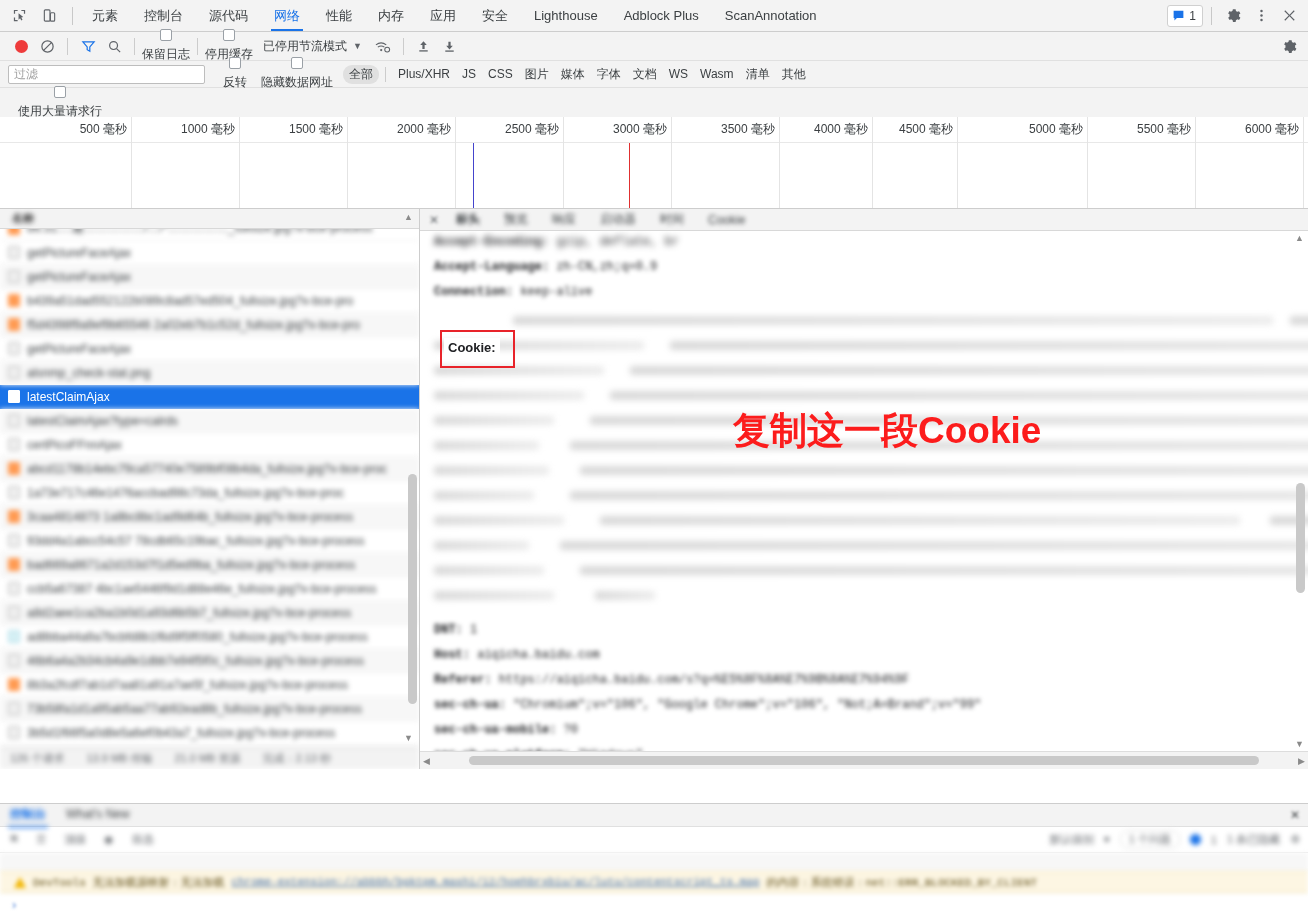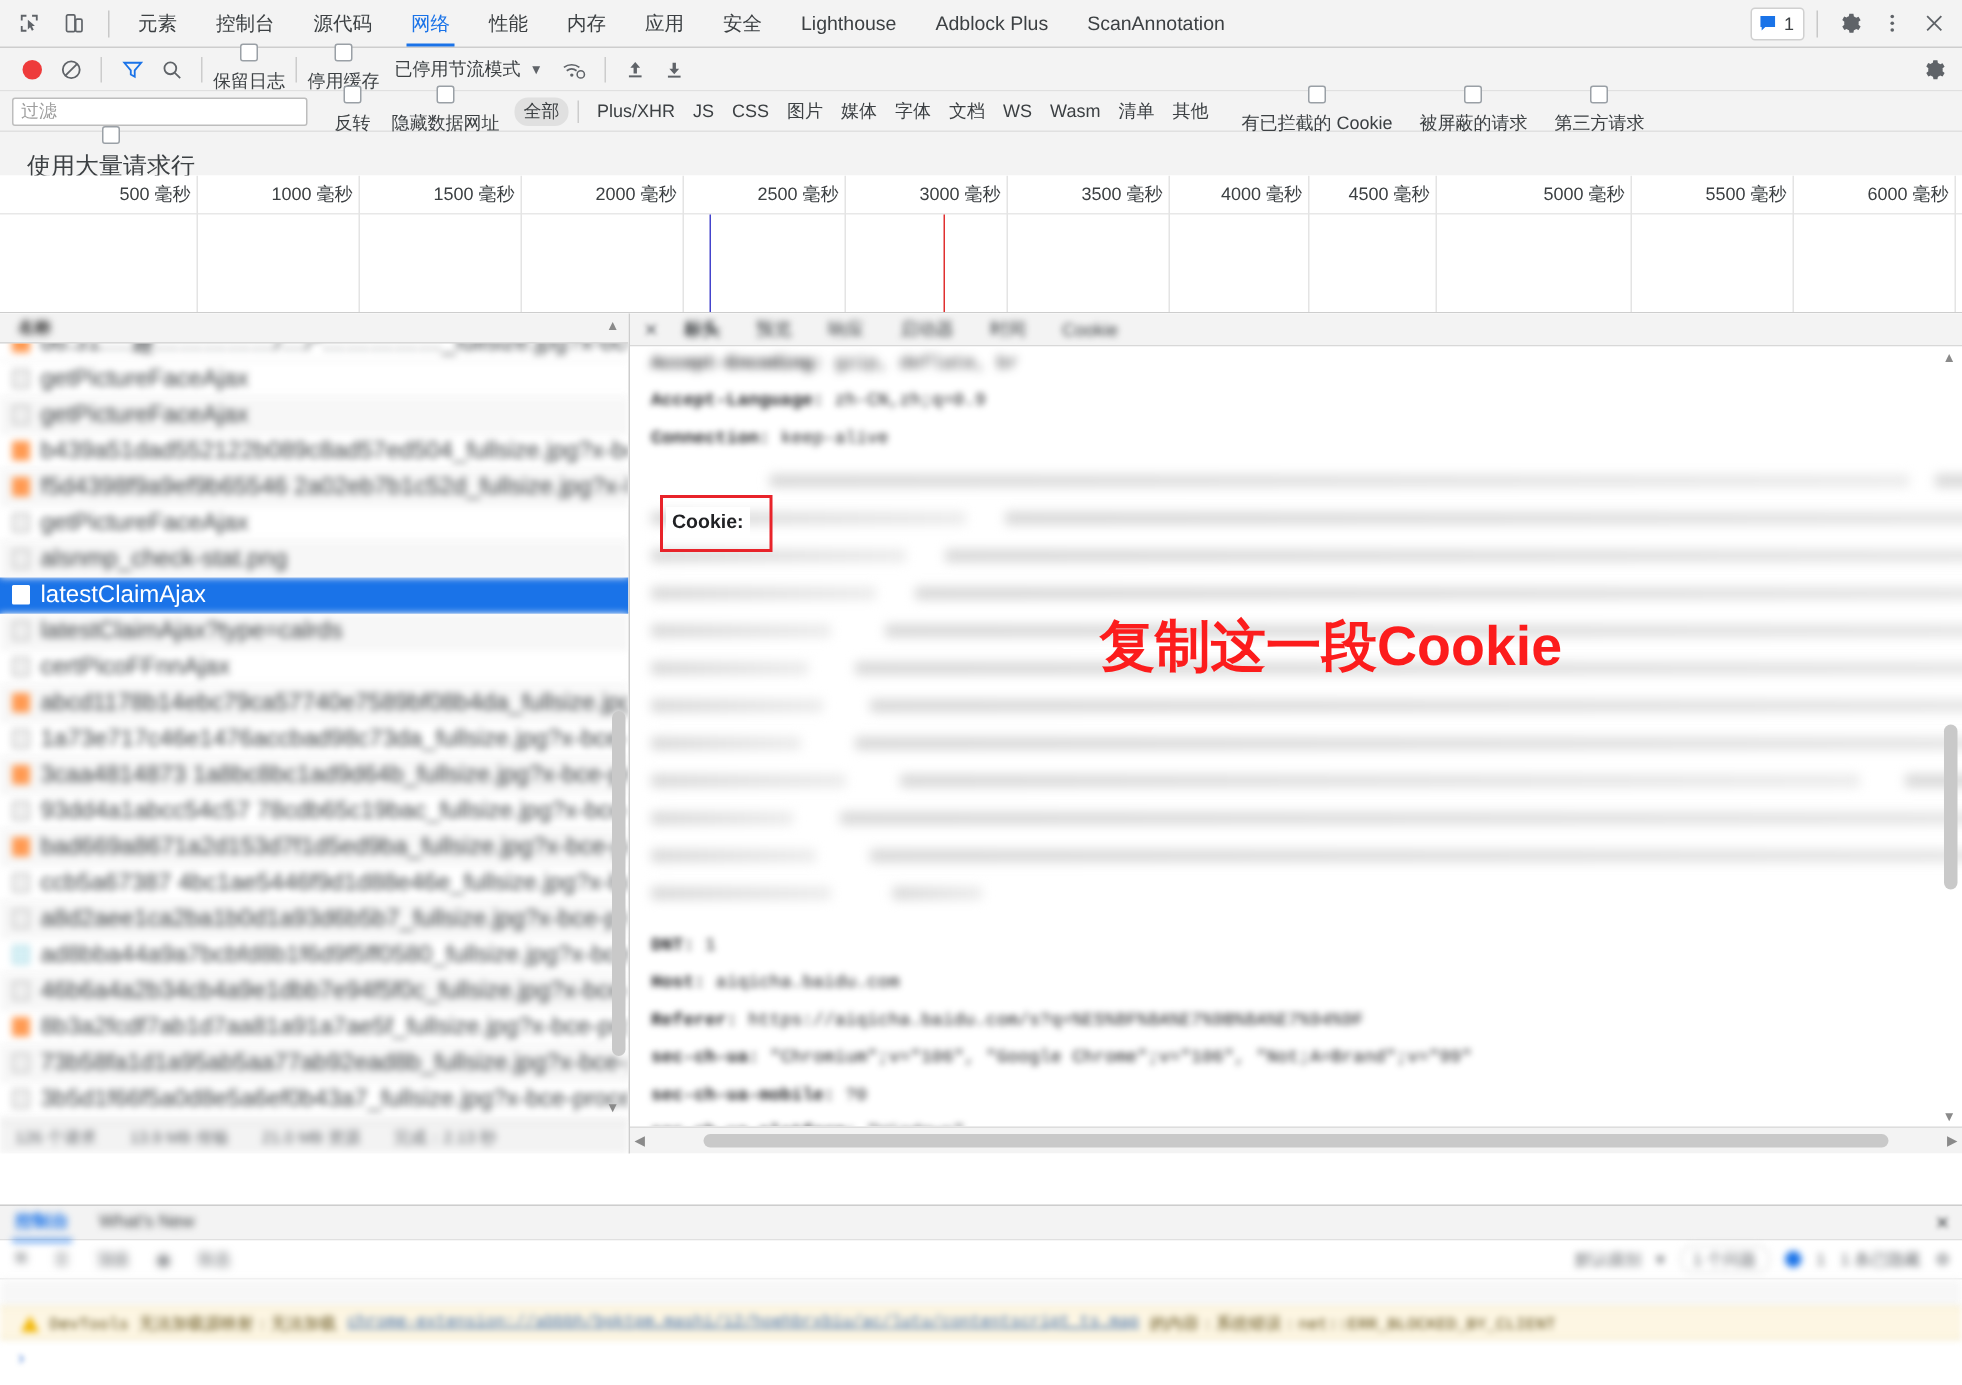--- a/index.html
+++ b/index.html
@@ -397,20 +397,6 @@
       <span class="ftype">清单</span>
       <span class="ftype">其他</span>
     </div>
-    <div class="fr-chks">
-      <label class="chk">
-        <span class="box"></span>
-        <span>有已拦截的 Cookie</span>
-      </label>
-      <label class="chk">
-        <span class="box"></span>
-        <span>被屏蔽的请求</span>
-      </label>
-      <label class="chk">
-        <span class="box"></span>
-        <span>第三方请求</span>
-      </label>
-    </div>
   </div>
 
   <div class="optrow">

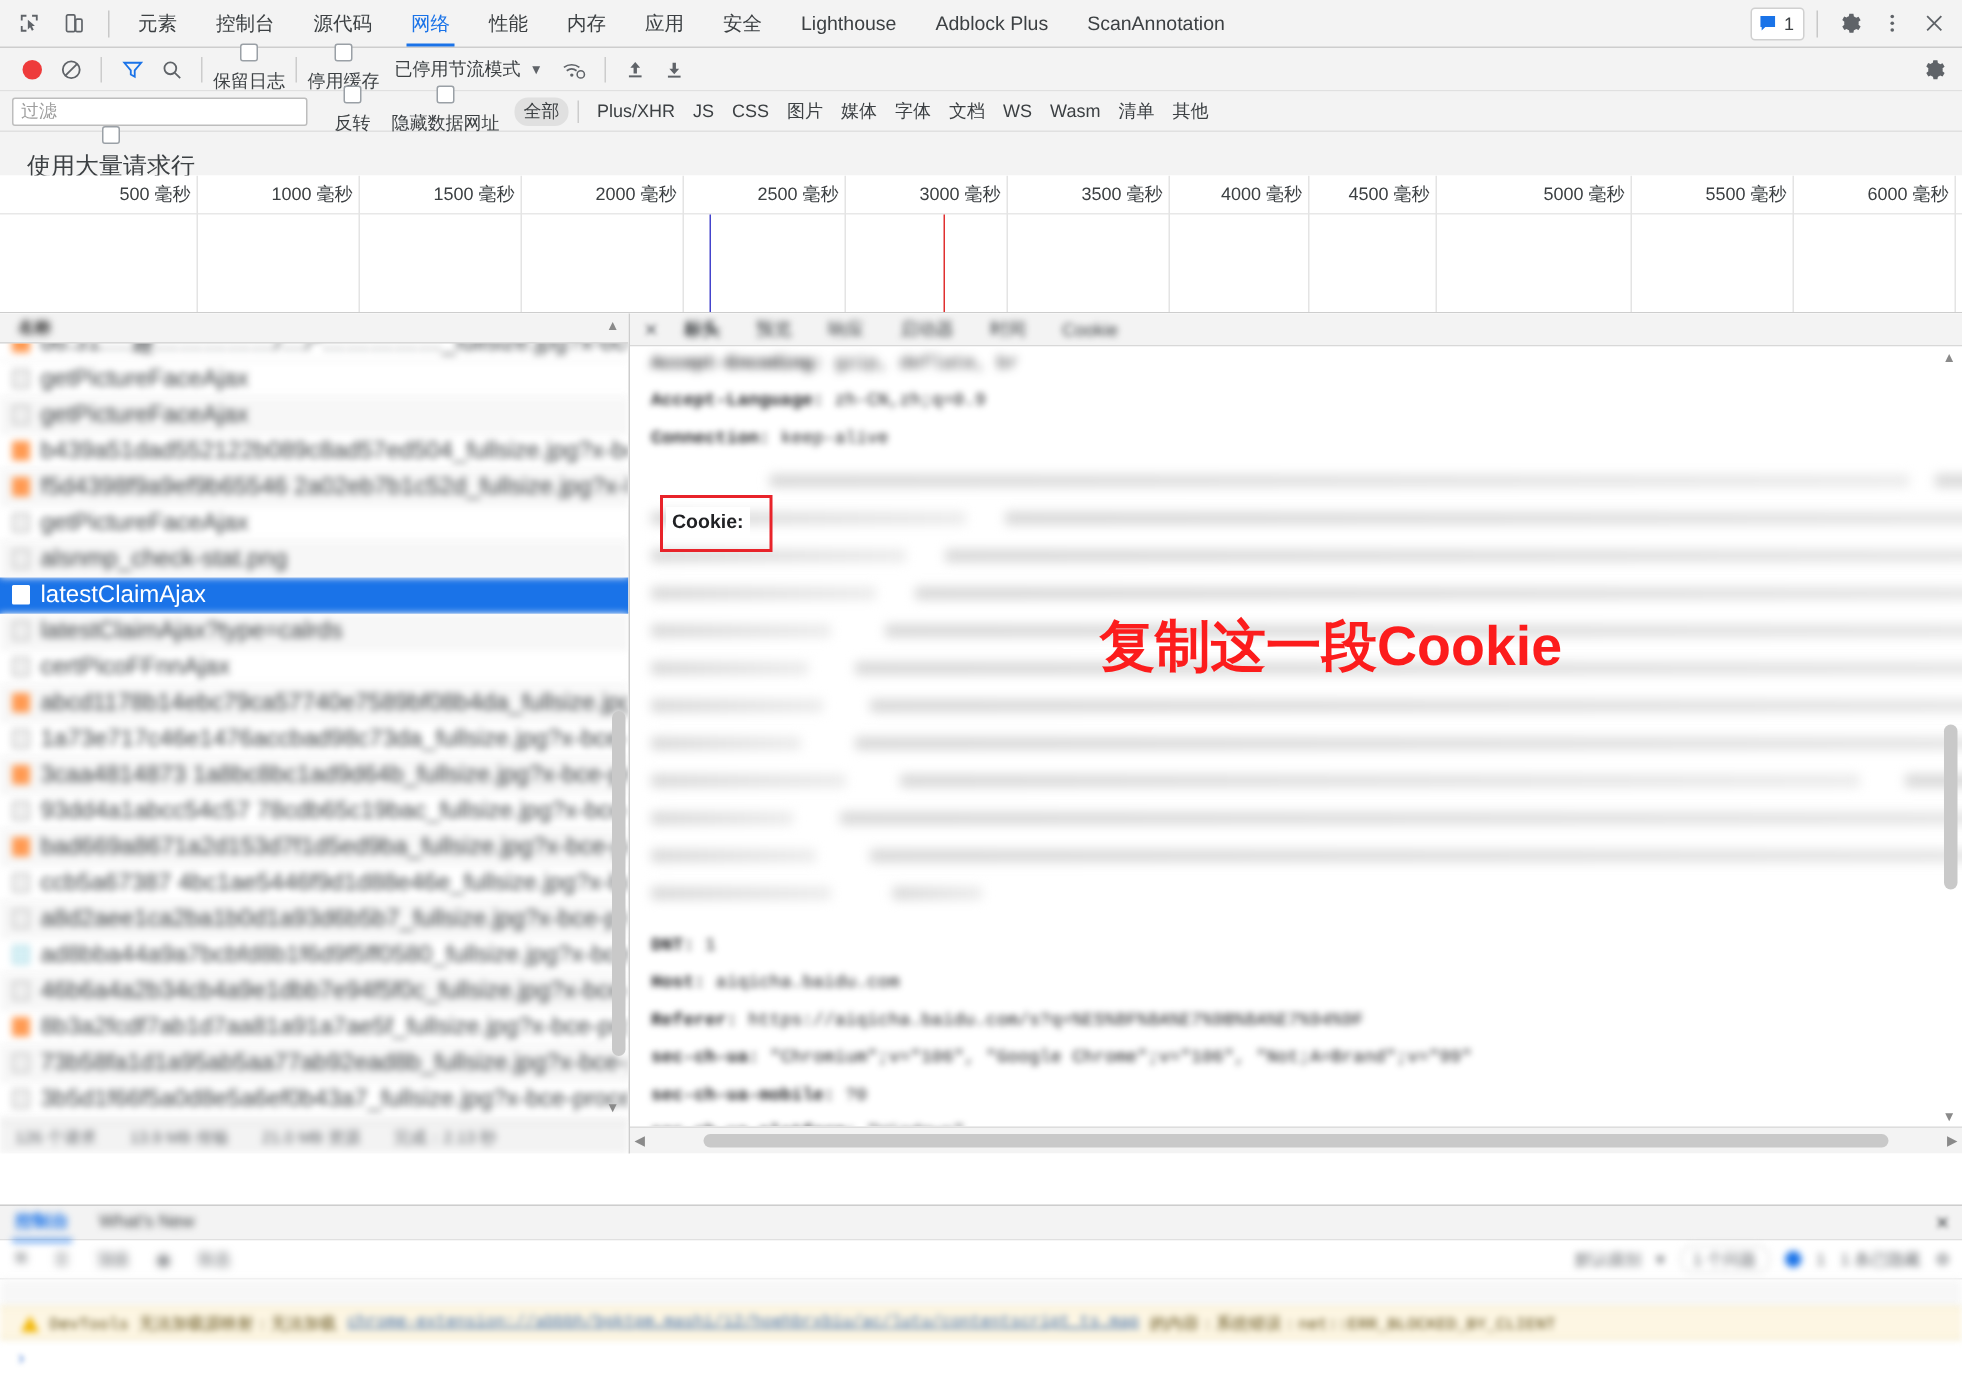--- a/index.html
+++ b/index.html
@@ -83,7 +83,7 @@
   
   .optrow {
     height:29px; display:flex; align-items:center; padding-left:18px;
-    background:#f3f3f3; font-size:16px; color:#3c4043;
+    background:#f3f3f3; font-size:12px; color:#3c4043;
   }
   .optrow.last { border-bottom:1px solid #cdcdcd; }
   .optright { position:absolute; left:668px;margin-top:39px; }

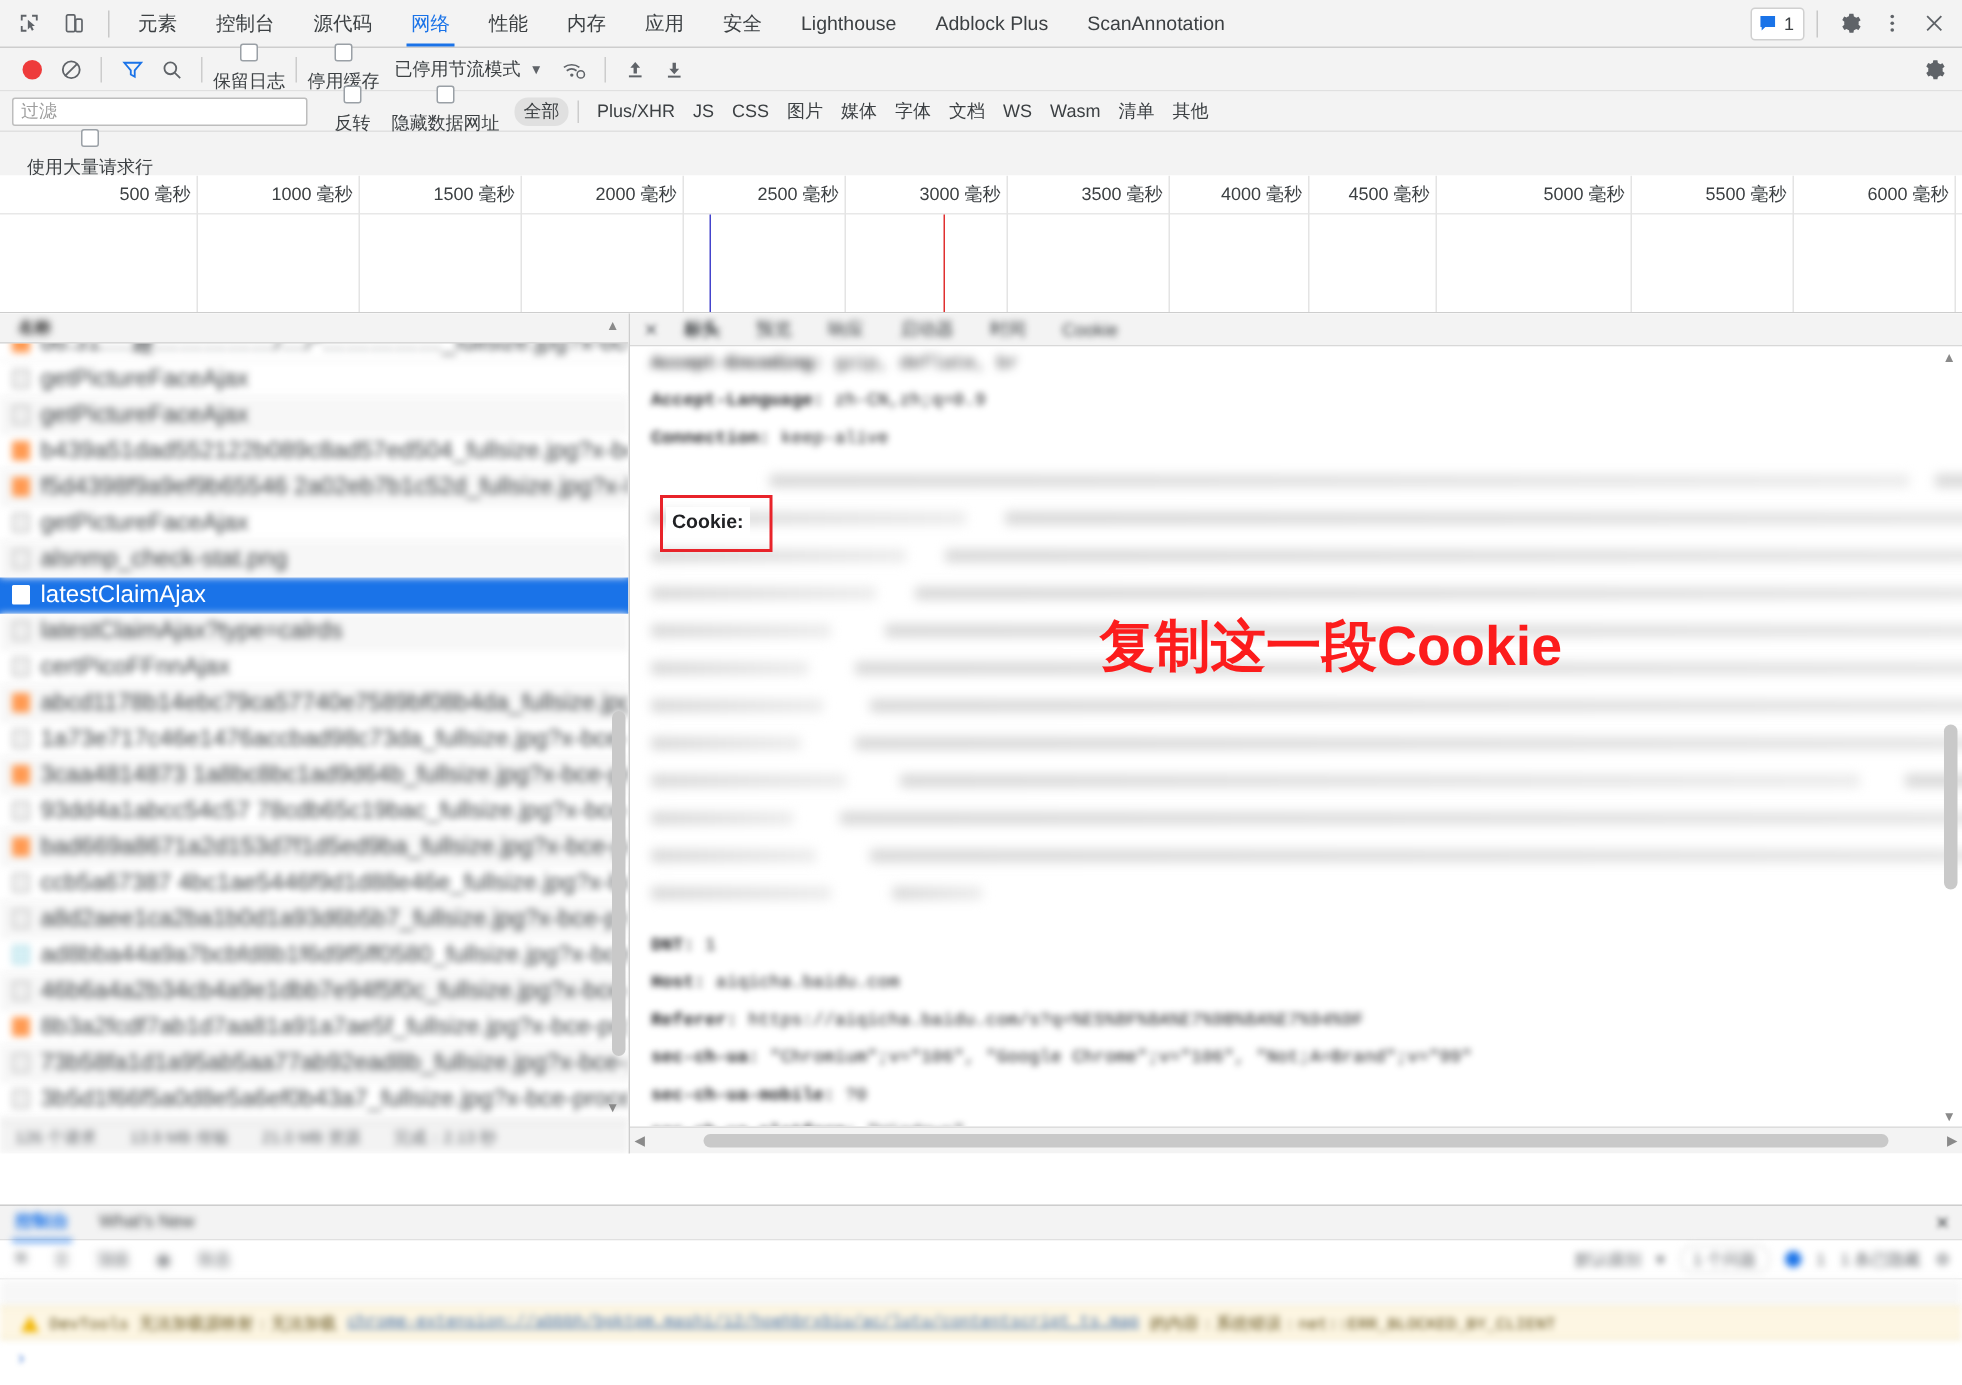--- a/index.html
+++ b/index.html
@@ -111,7 +111,7 @@
   .lp-header .hdr-label { filter: blur(2.4px); font-weight:600; color:#333; }
   .row {
     height:24px; display:flex; align-items:center; padding-left:8px; gap:7px;
-    border-bottom:1px solid #f0f0f0; font-size:16px; color:#3c4043; white-space:nowrap;
+    border-bottom:1px solid #f0f0f0; font-size:12px; color:#3c4043; white-space:nowrap;
   }
   .row.alt { background:#f7f7f7; }
   .row .ricon { width:12px; height:13px; flex:none; border:1px solid #b5b5b5; border-radius:1px; background:#fff; }

